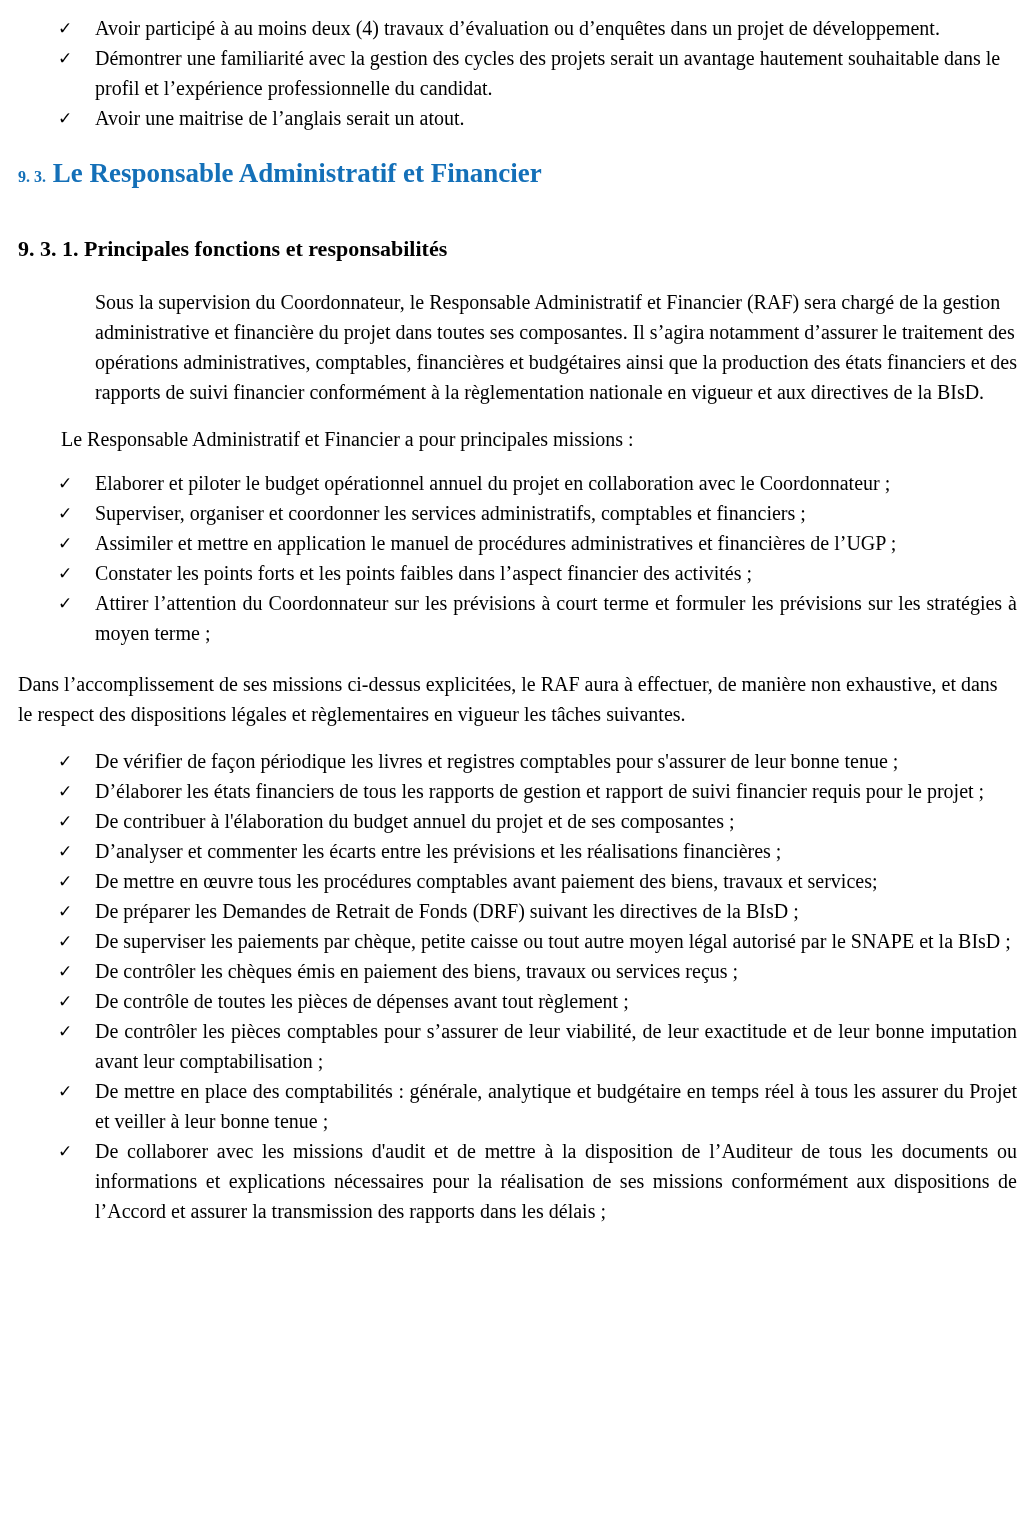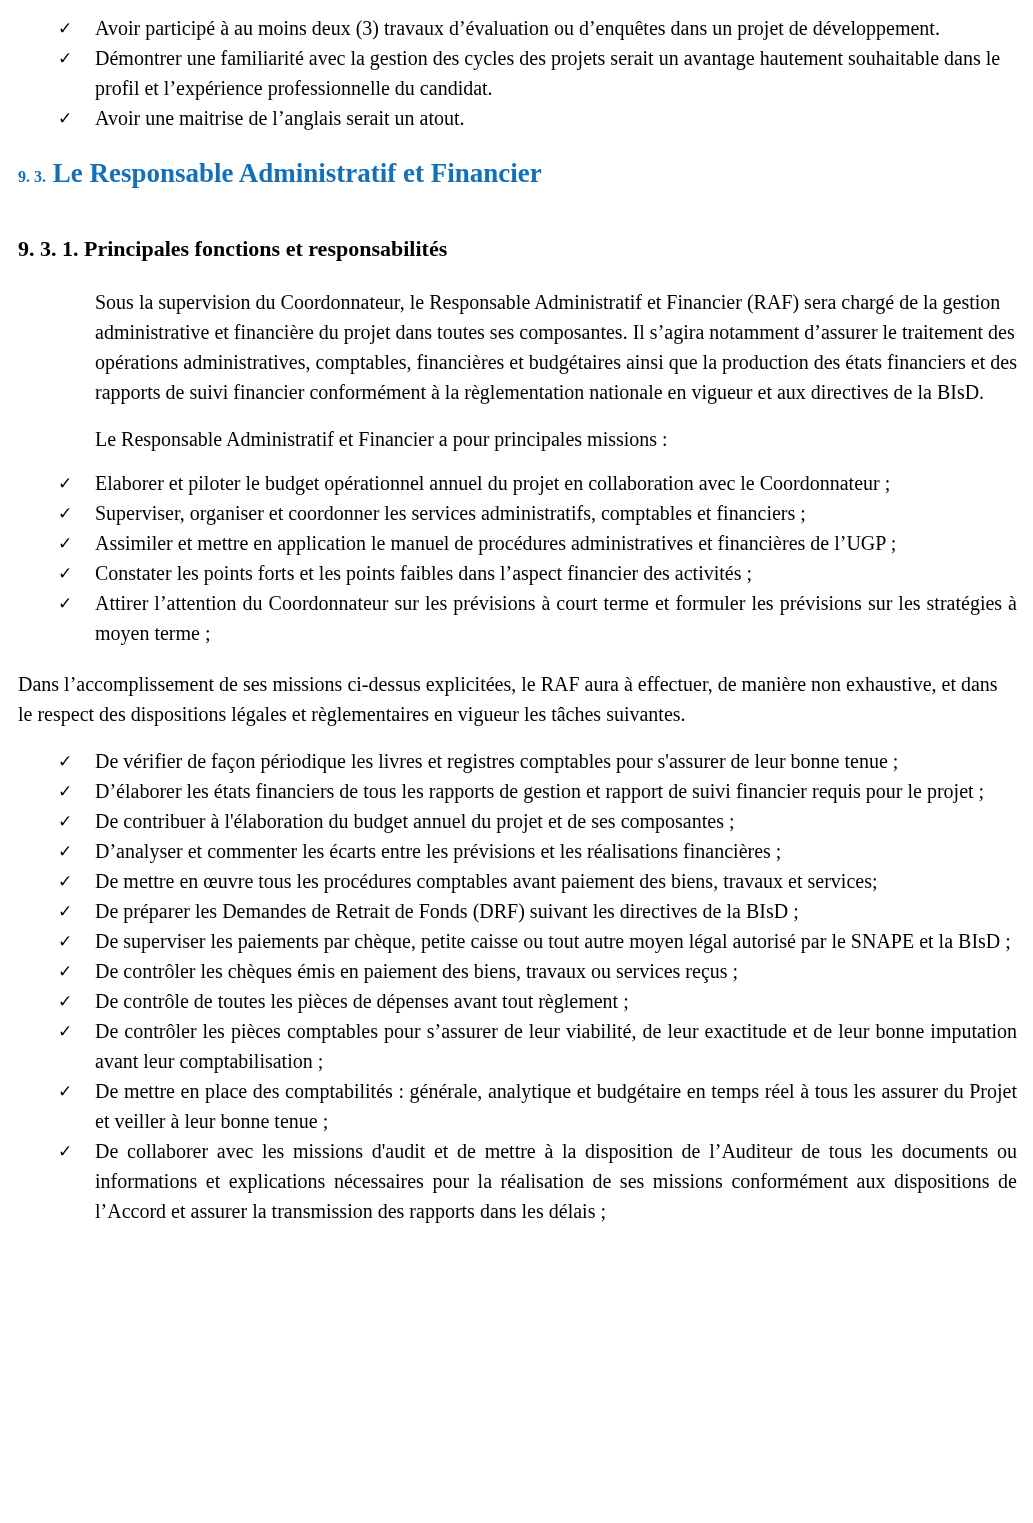--- a/index.html
+++ b/index.html
@@ -59,7 +59,7 @@
 
       <li>
         <span class="check">✓</span>
-        <span>Avoir participé à au moins deux (3) travaux d’évaluation ou d’enquêtes dans un projet de développement.</span>
+        <span>Avoir participé à au moins deux (4) travaux d’évaluation ou d’enquêtes dans un projet de développement.</span>
       </li>
 
       <li>

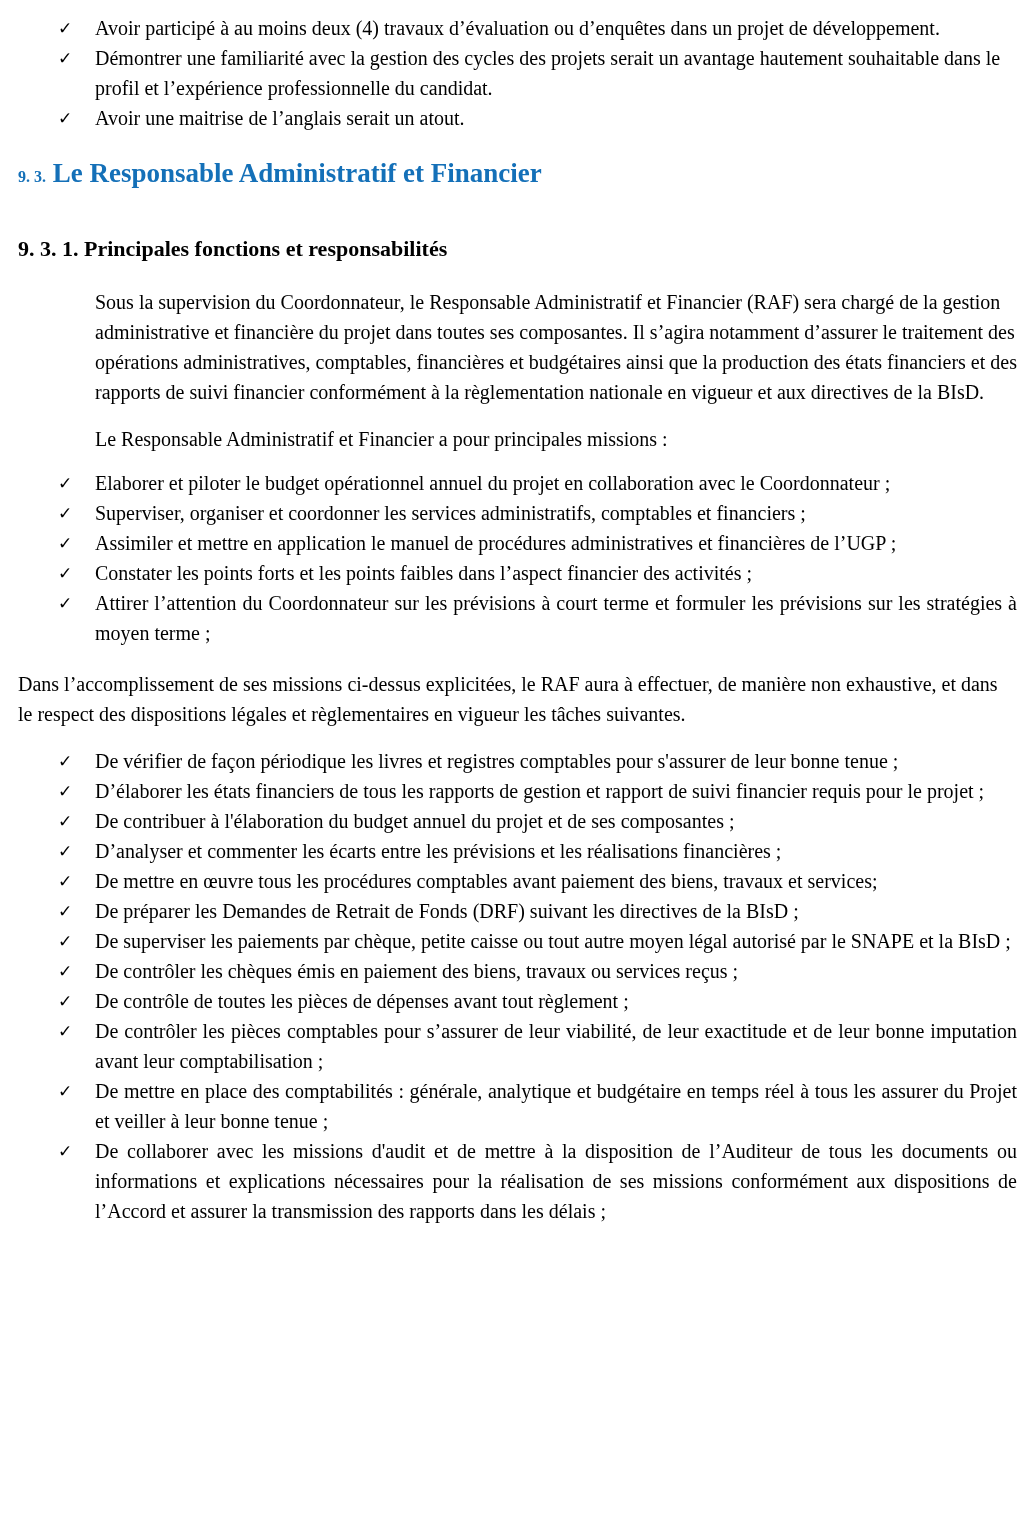--- a/index.html
+++ b/index.html
@@ -45,7 +45,7 @@
   }
   p { margin: 0; }
   p.indent { margin: 23px 0 0 77px; }
-  p.lead   { margin: 17px 0 0 77px; }
+  p.lead   { margin: 17px 0 0 43px; }
   p.full   { margin: 21px 0 4px 0; }
   ul.missions { margin-top: 14px; }
   ul.tasks    { margin-top: 17px; }

